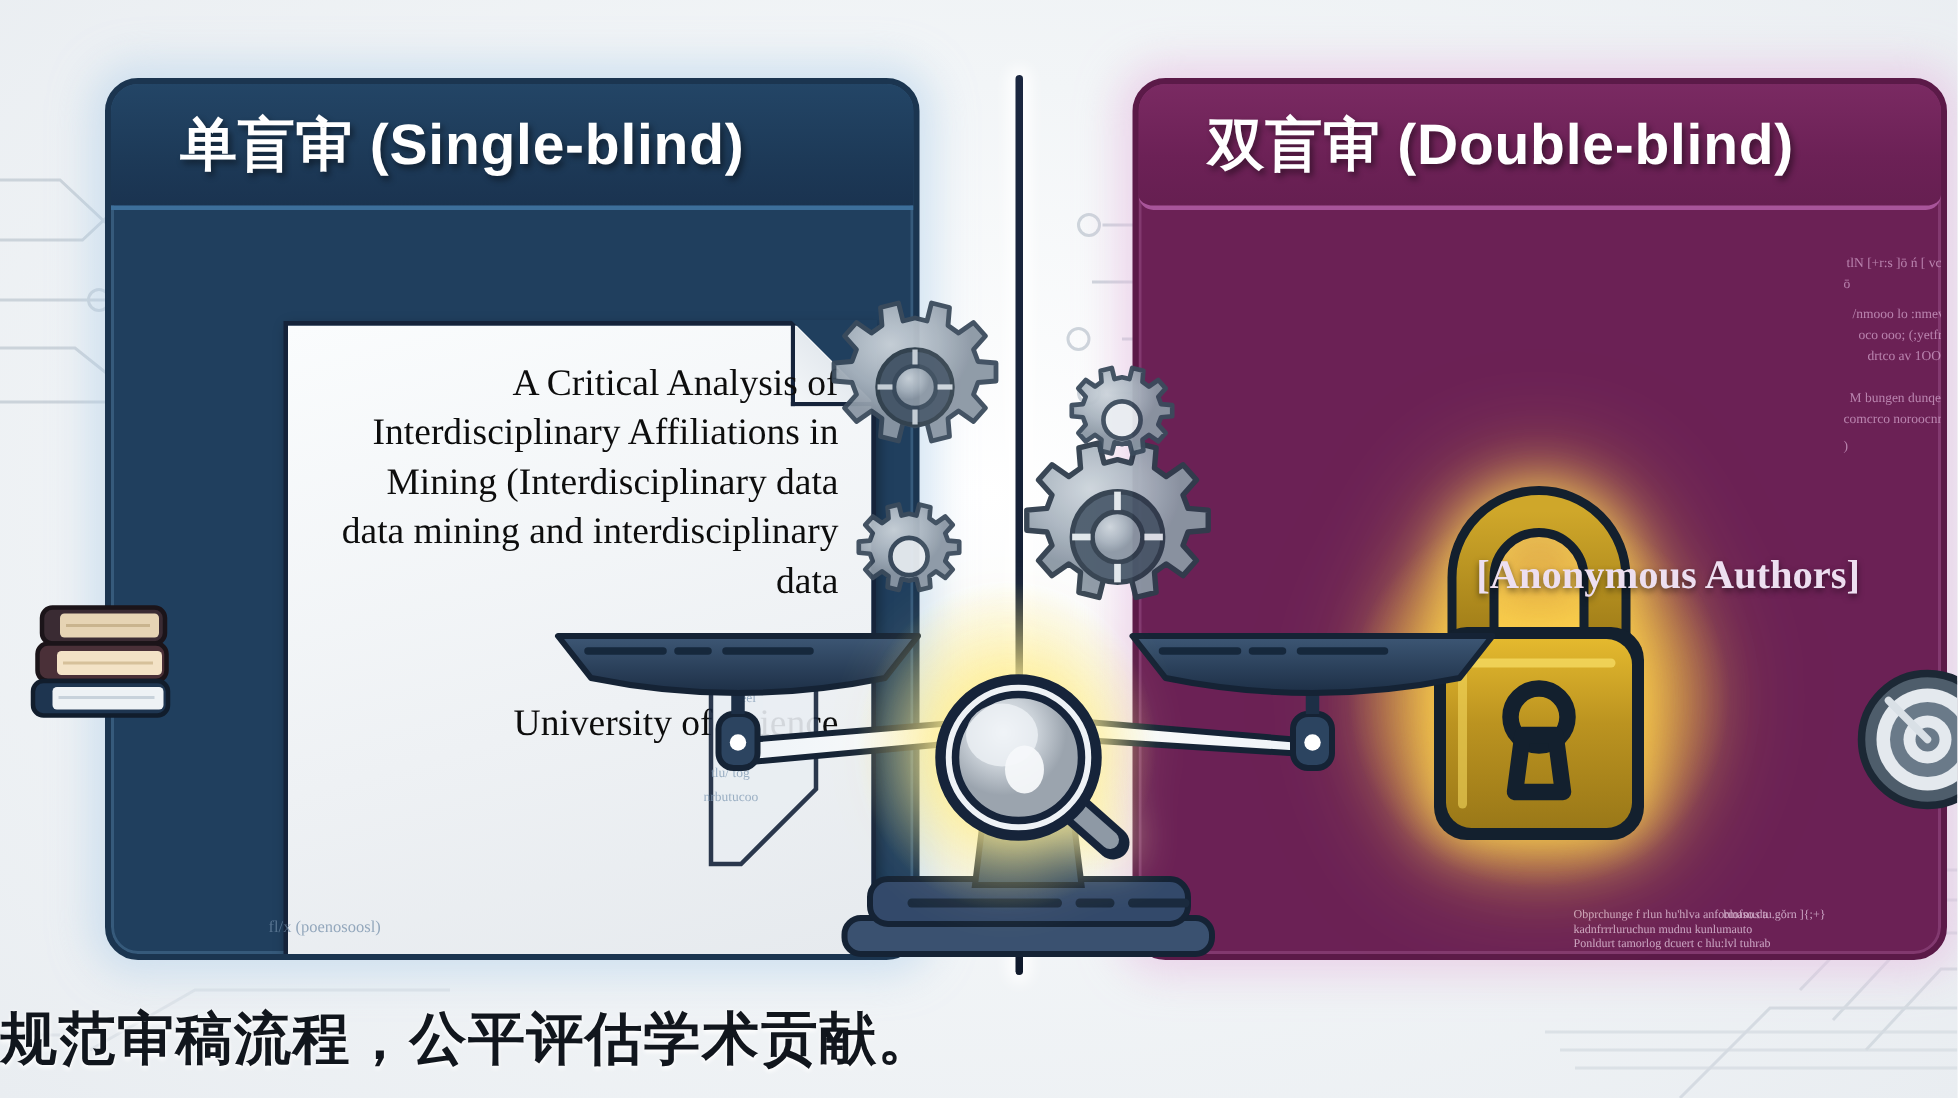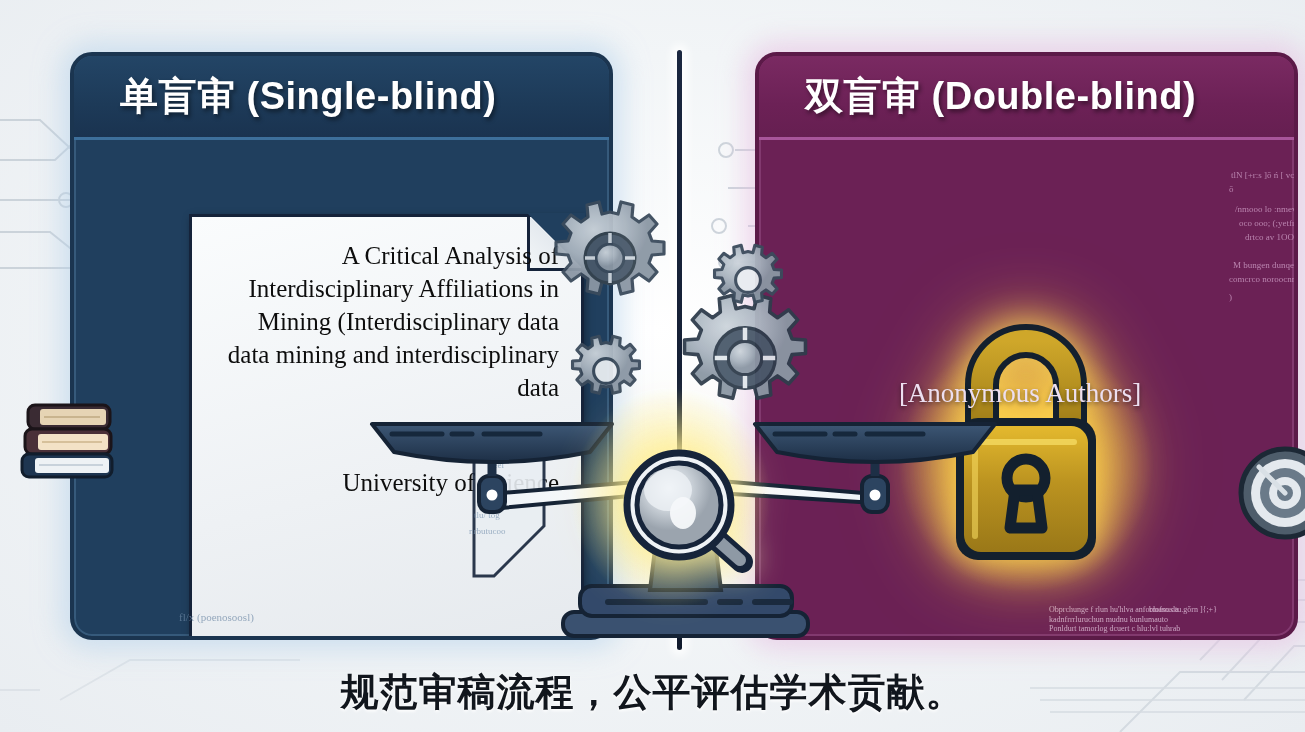--- a/index.html
+++ b/index.html
@@ -58,6 +58,7 @@
   #panel-right .panel-head{
     background:linear-gradient(180deg,#7a2a62 0%,#6c2156 60%,#661f51 100%);
     border-bottom:3px solid #a8559a;
+    border-radius:10px;
   }
   .panel-title{
     color:#fff;font-size:38px;font-weight:bold;letter-spacing:.5px;

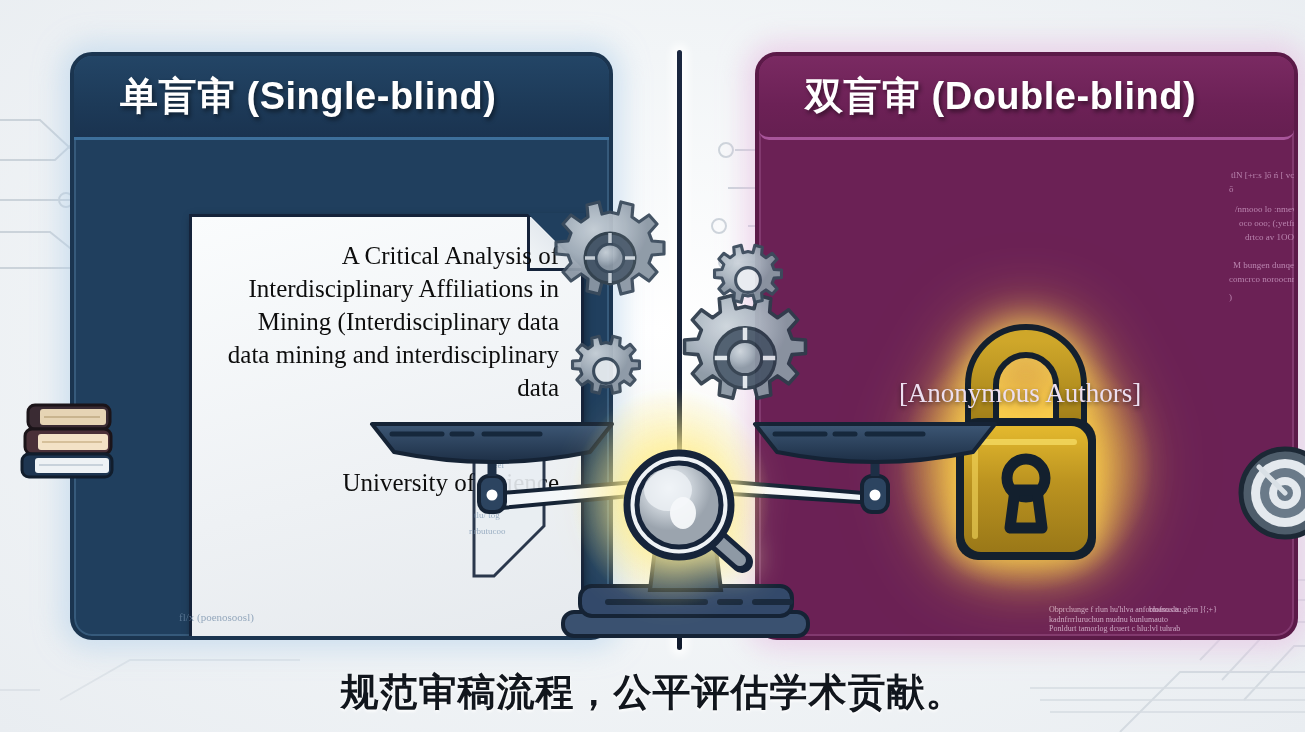--- a/index.html
+++ b/index.html
@@ -100,11 +100,12 @@
   #paper-left{left:115px;top:158px;width:395px;height:425px;}
 
   .anon-authors{
-    position:absolute;left:800px;top:378px;width:440px;
-    text-align:center;color:#eddff0;
+    position:absolute;left:800px;top:368px;width:440px;
+    text-align:right;color:#eddff0;
     font-family:"Liberation Serif", serif;
     font-size:27px;
     text-shadow:0 2px 4px rgba(0,0,0,.5);
+    font-weight:bold;
   }
 
   

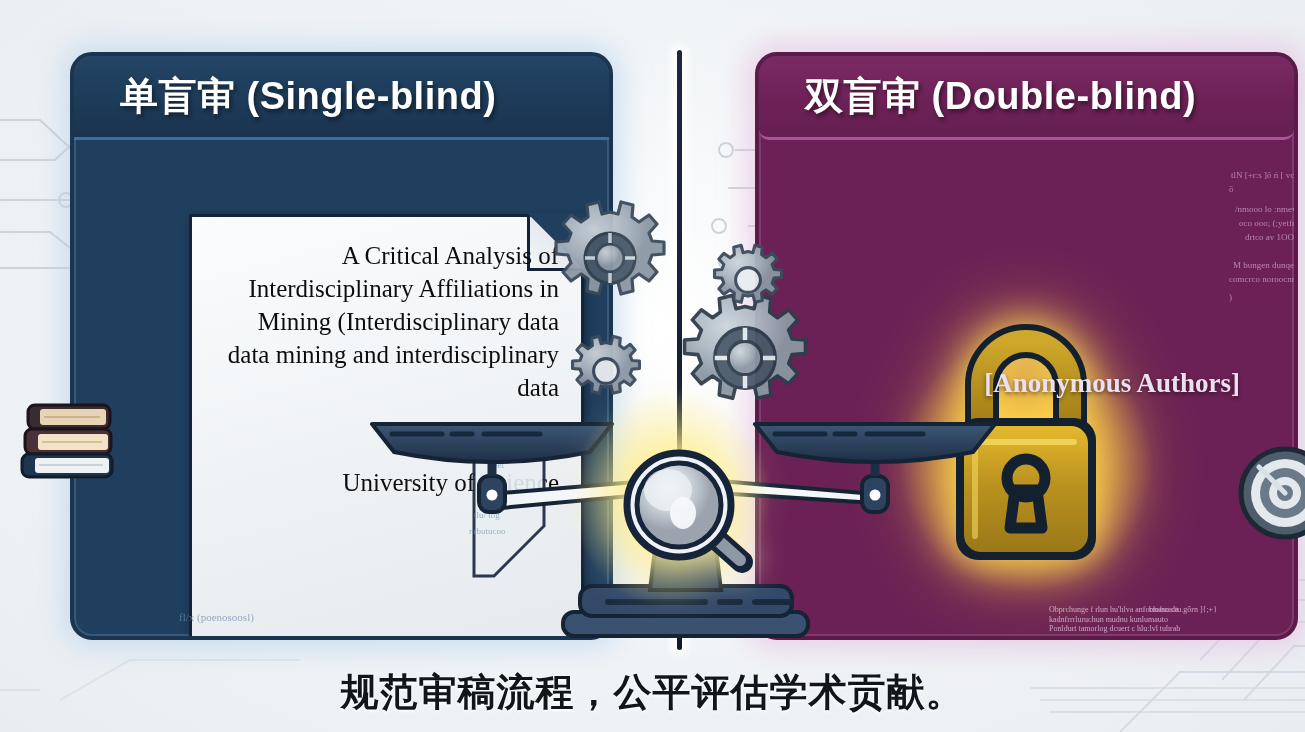--- a/index.html
+++ b/index.html
@@ -110,7 +110,7 @@
 
   
   .caption{
-    position:absolute;left:0;right:0;bottom:14px;text-align:center;
+    position:absolute;left:0;right:0;bottom:14px;text-align:left;
     color:#11161d;font-size:38px;font-weight:bold;letter-spacing:1px;
     font-family:"Liberation Sans", sans-serif;
     text-shadow:0 2px 3px rgba(255,255,255,.85), 0 0 2px rgba(255,255,255,.9);

